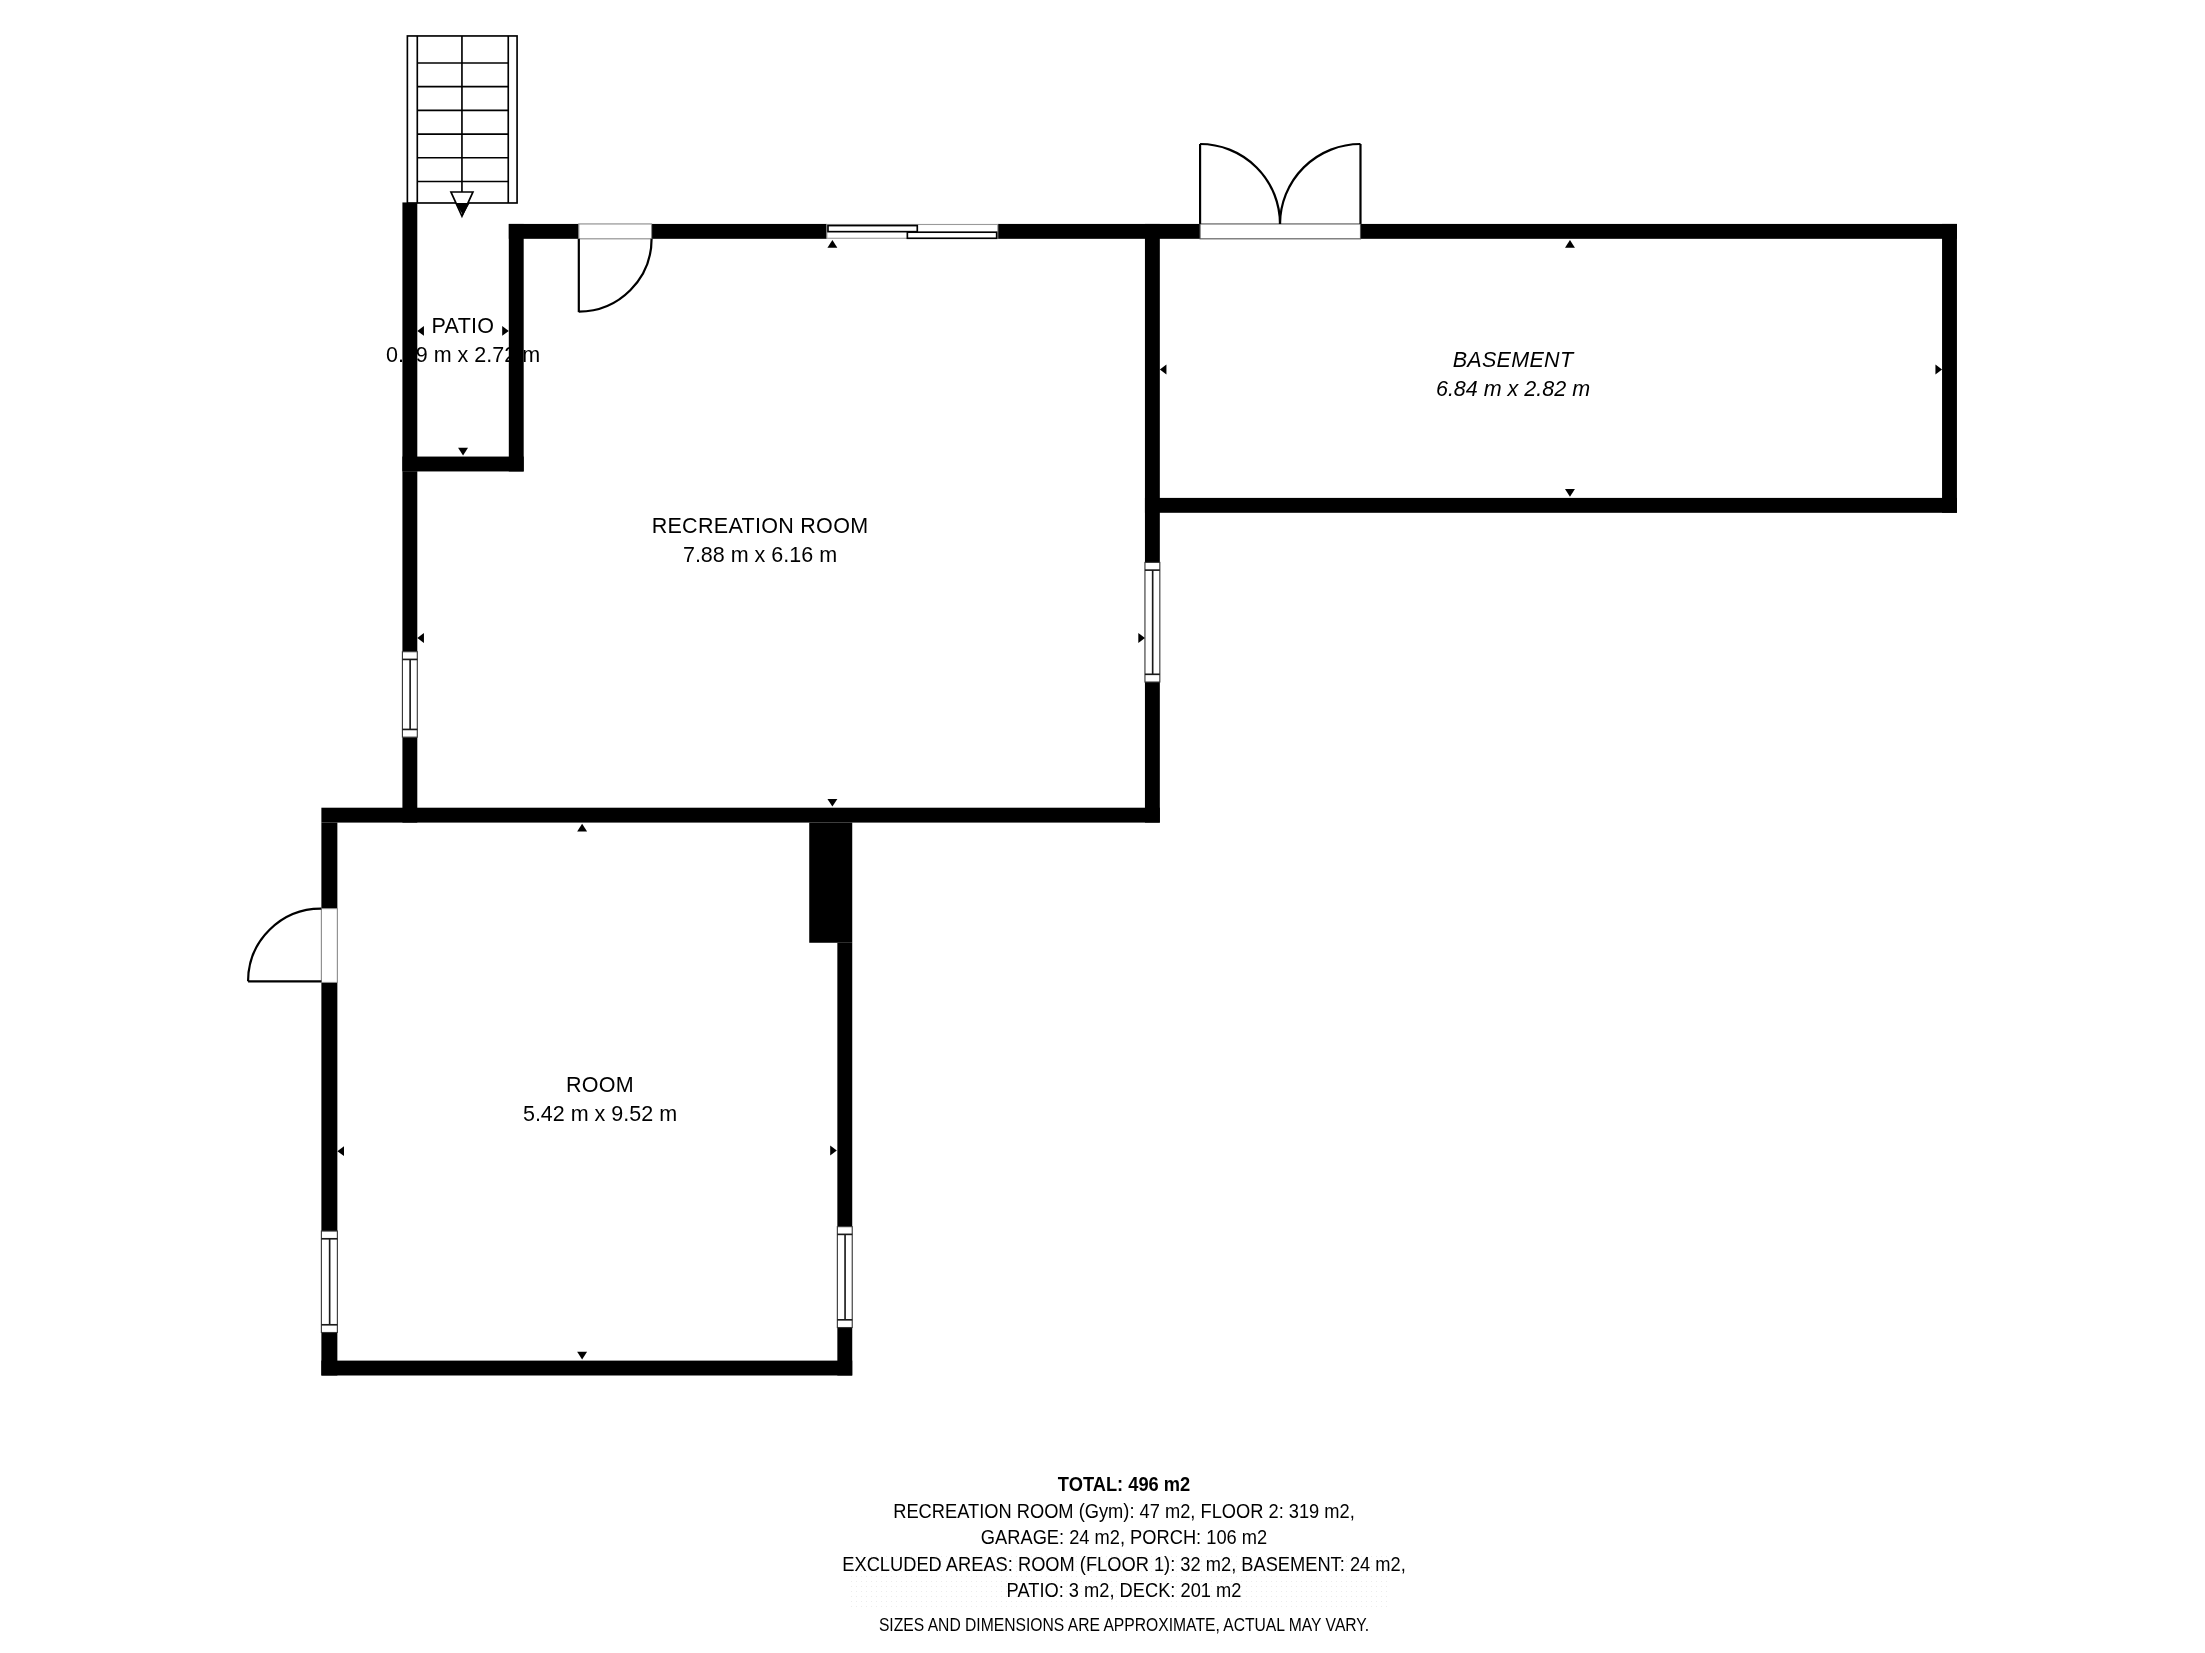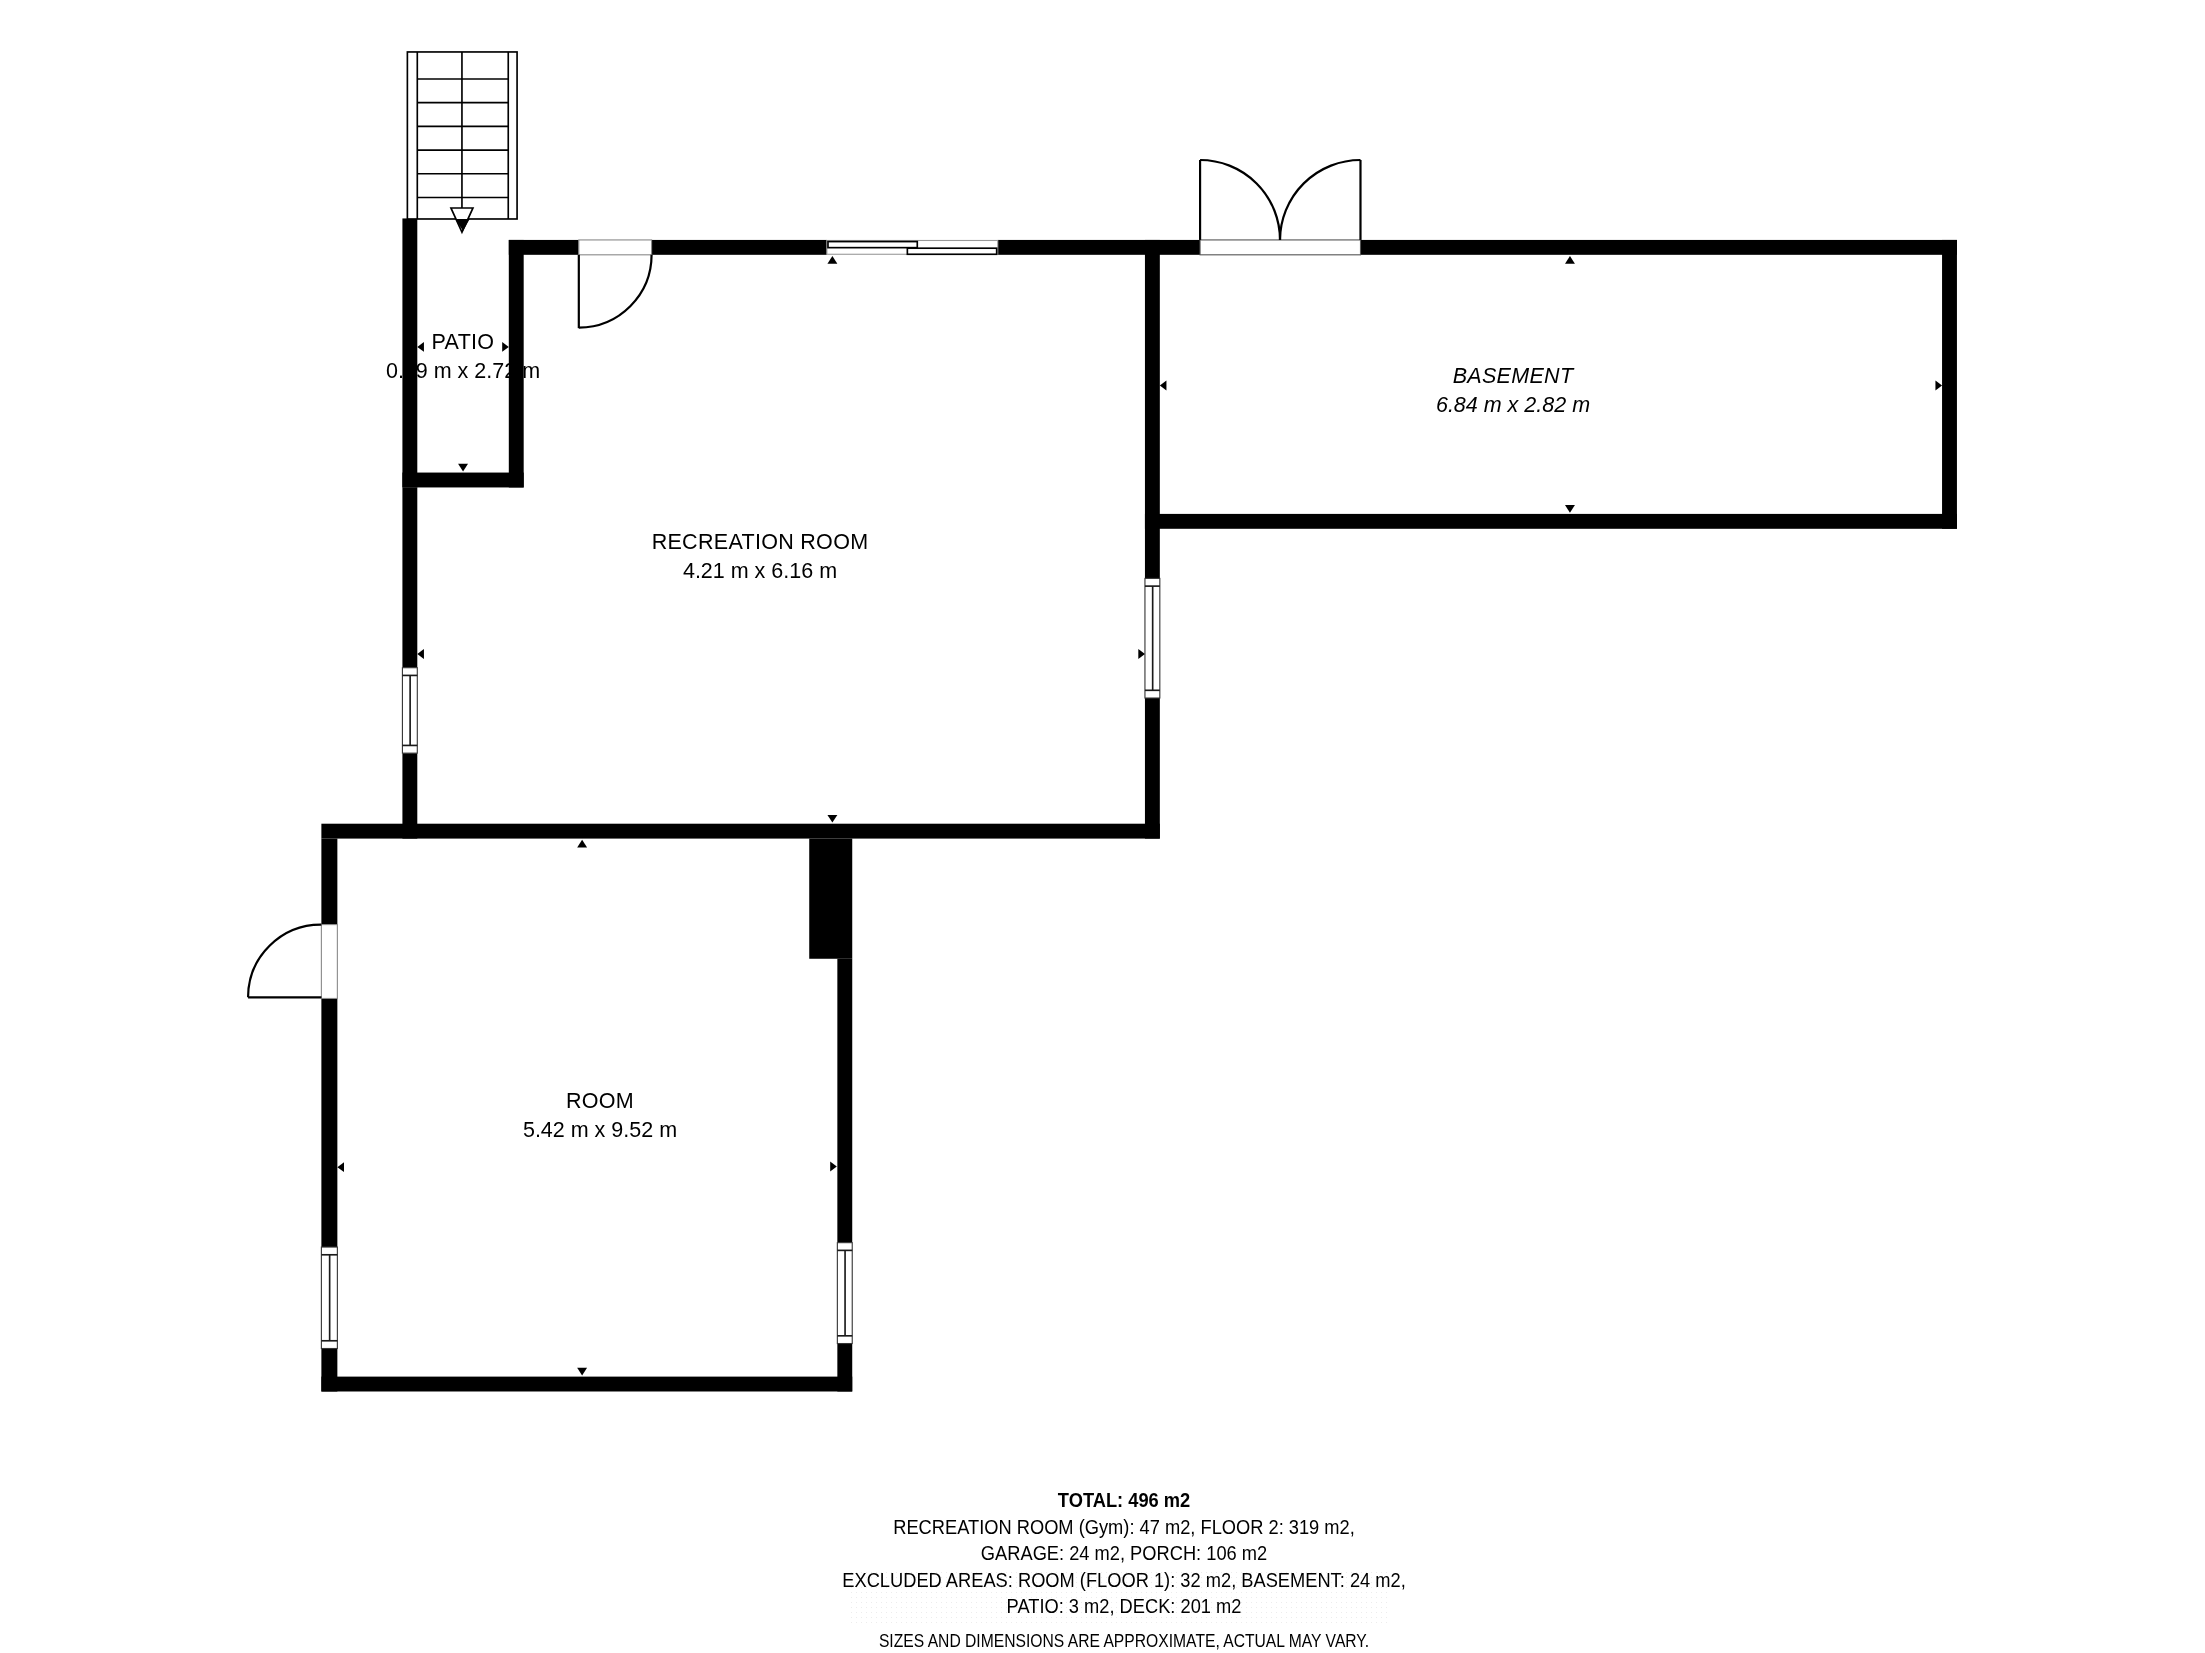--- a/index.html
+++ b/index.html
@@ -5,7 +5,7 @@
   html,body{margin:0;padding:0;background:#ffffff;}
   body{width:2205px;height:1654px;position:relative;overflow:hidden;
        font-family:"Liberation Sans", sans-serif;color:#000;}
-  .canvas{position:absolute;inset:0;margin-top:16px;}
+  .canvas{position:absolute;inset:0;}
 
   
   .room-label{position:absolute;transform:translateX(-50%);text-align:center;

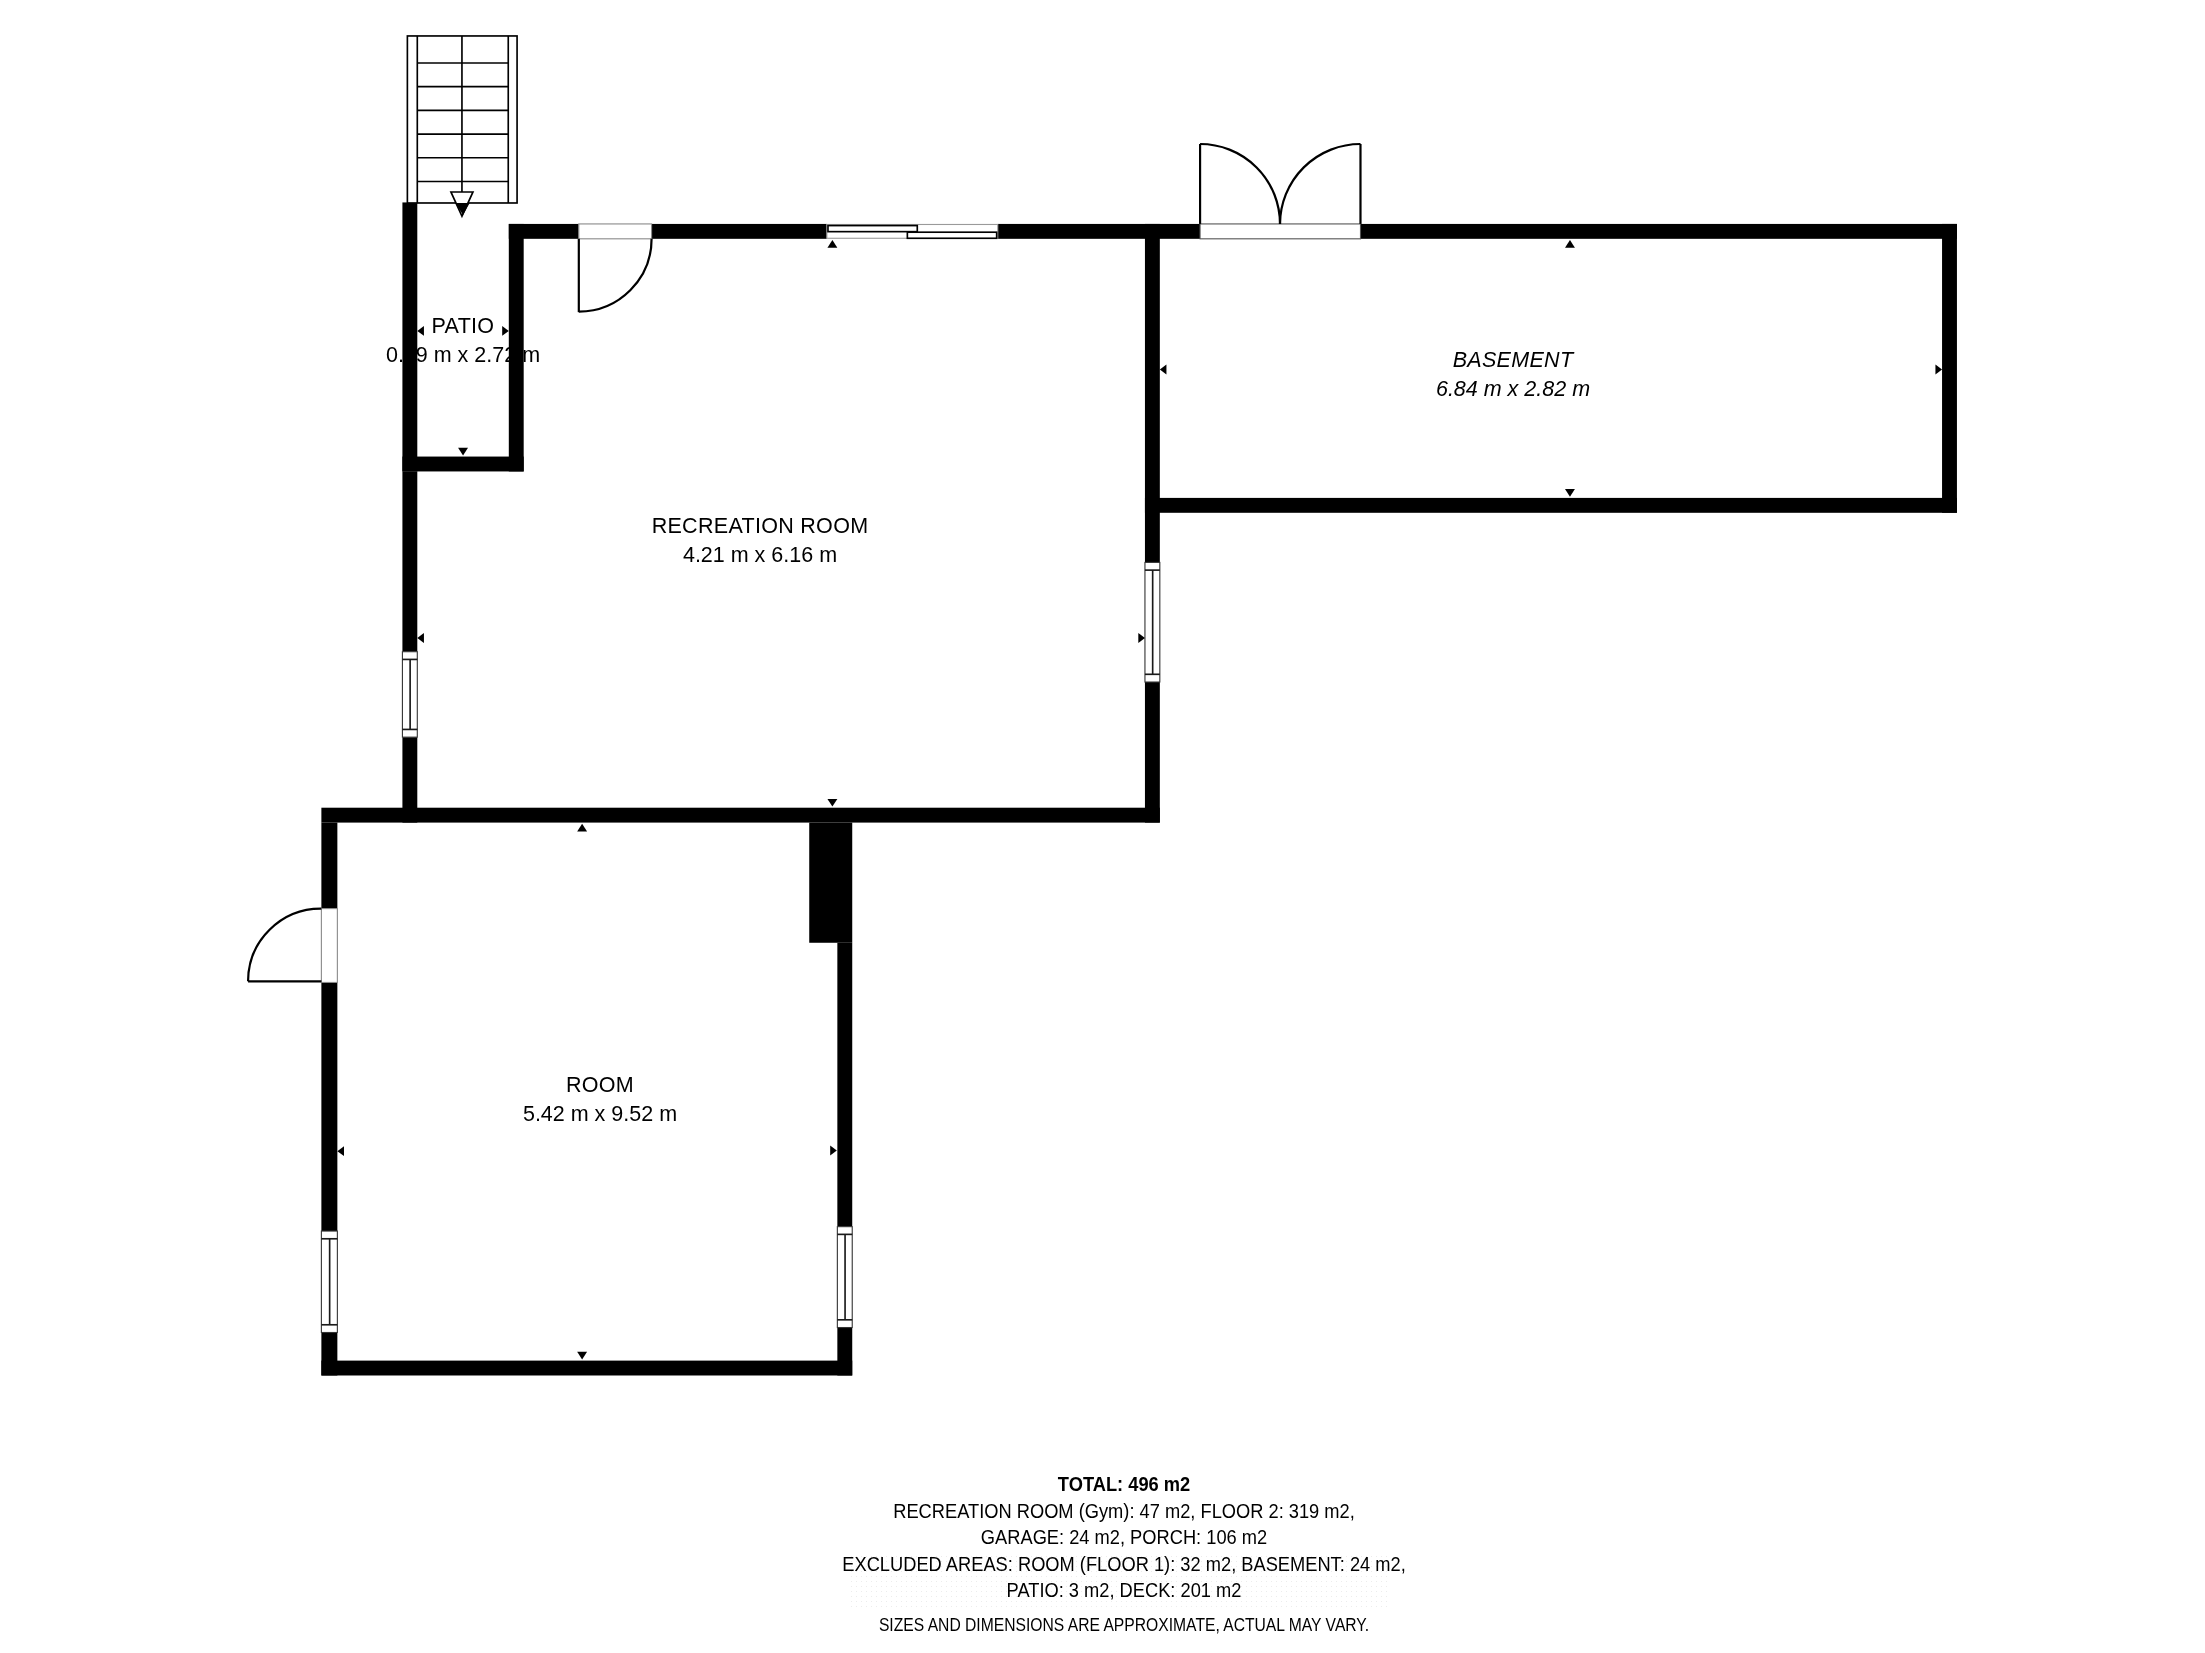--- a/index.html
+++ b/index.html
@@ -41,7 +41,7 @@
   </div>
   <div class="room-label" style="left:760px;top:512px;">
     <div class="rname">RECREATION ROOM</div>
-    <div class="rdims">4.21 m x 6.16 m</div>
+    <div class="rdims">7.88 m x 6.16 m</div>
   </div>
   <div class="room-label" style="left:1513px;top:346px;font-style:italic;">
     <div class="rname">BASEMENT</div>

